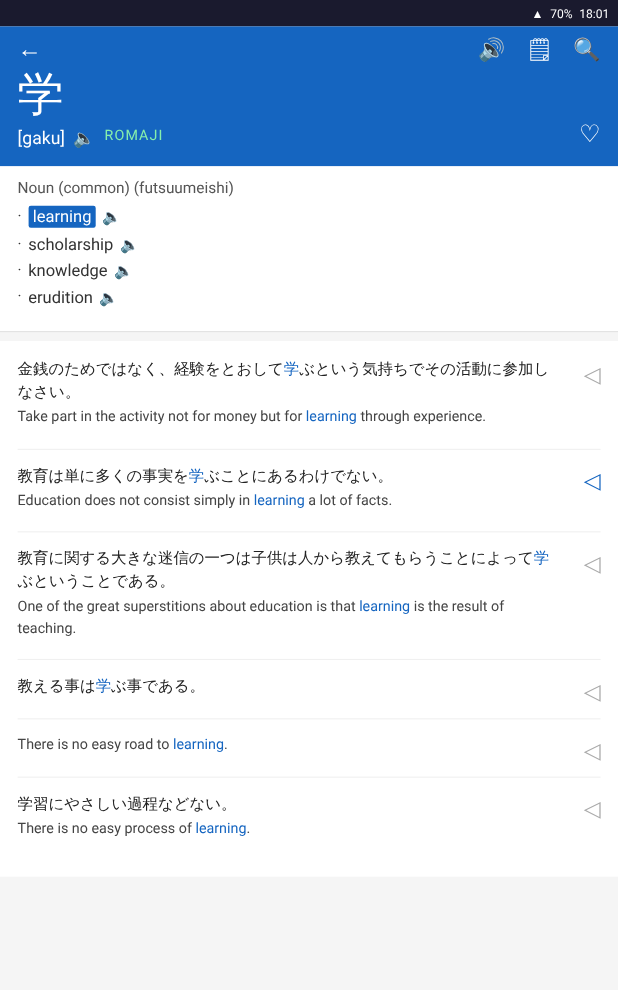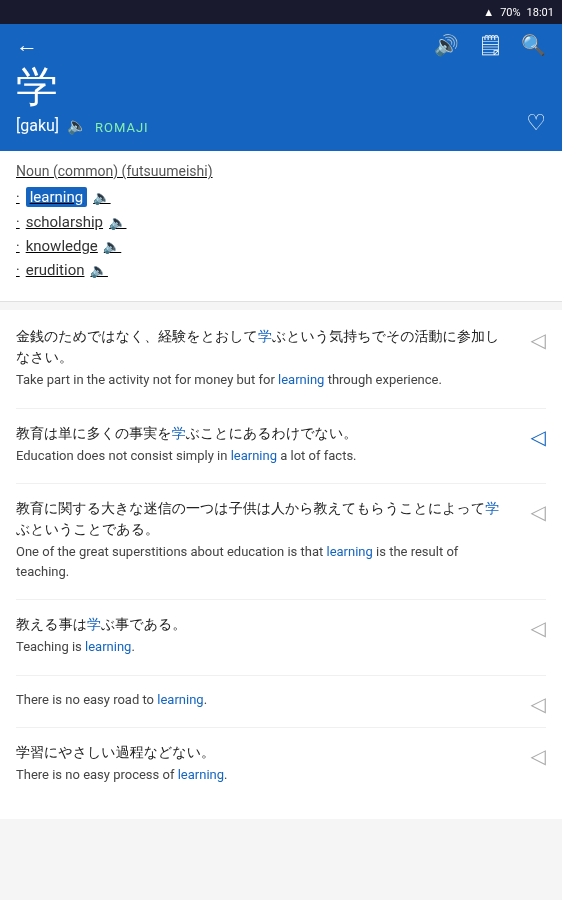--- a/index.html
+++ b/index.html
@@ -66,7 +66,7 @@
     }
     .word-romaji-row {
       display: flex;
-      align-items: flex-end;
+      align-items: flex-start;
       gap: 8px;
     }
     .word-romaji-bracket {

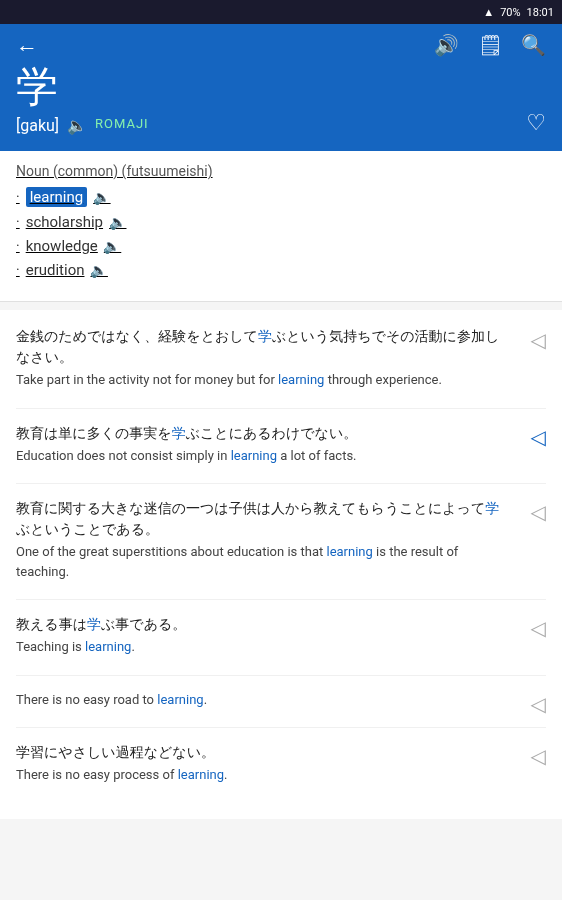--- a/index.html
+++ b/index.html
@@ -97,7 +97,6 @@
       background: white;
       padding: 12px 16px 16px 16px;
       border-bottom: 1px solid #e0e0e0;
-      text-decoration: underline;
     }
     .pos-label {
       color: #555;

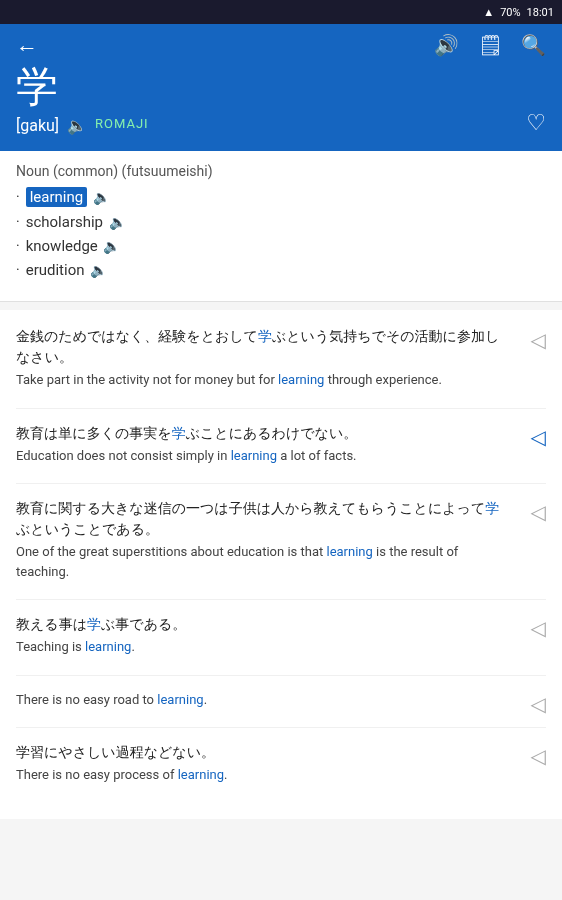--- a/index.html
+++ b/index.html
@@ -283,9 +283,6 @@
     <div class="example-jp">
       教える事は<span class="kanji-blue">学</span>ぶ事である。
     </div>
-    <div class="example-en">
-      Teaching is <span class="link-blue">learning</span>.
-    </div>
     <span class="example-audio">◁</span>
   </div>
   <div class="divider-light"></div>

